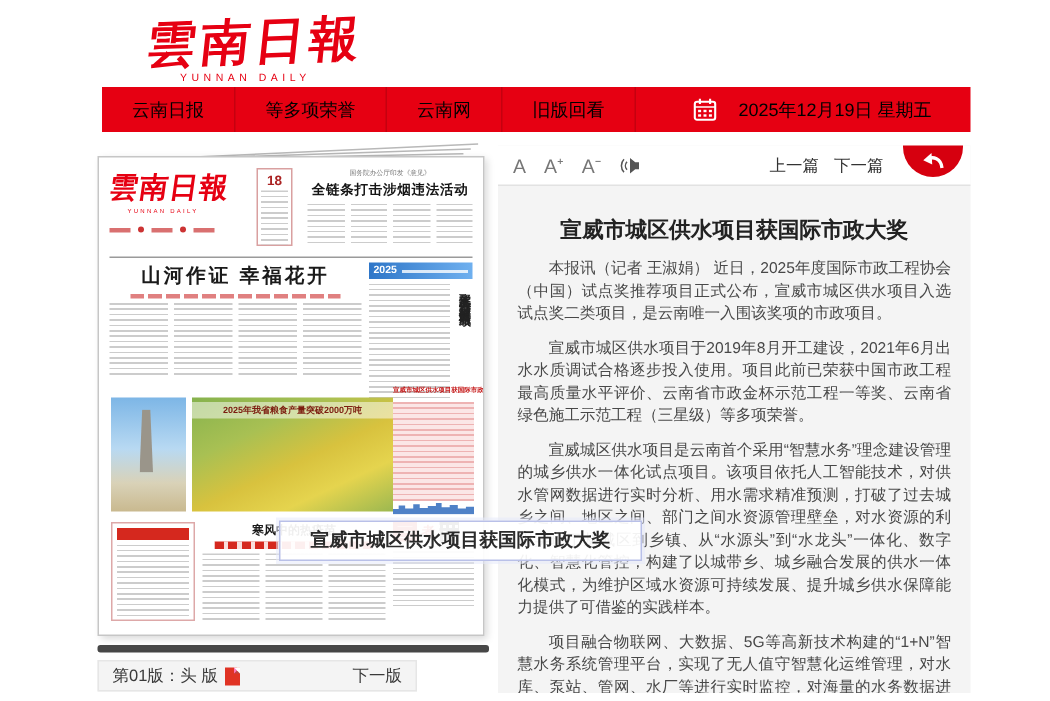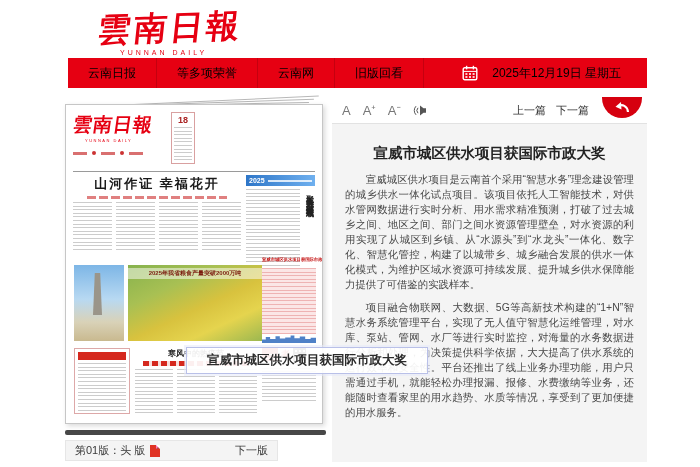--- a/index.html
+++ b/index.html
@@ -187,6 +187,16 @@
         <div class="datebox">
           <div class="d">18</div>
           <div class="tl"></div>
+        </div>
+        <div class="mast-right">
+          <div class="kicker">国务院办公厅印发《意见》</div>
+          <div class="tophead">全链条打击涉烟违法活动</div>
+          <div class="cols" style="height:27px;">
+            <div class="tl"></div>
+              <div class="tl"></div>
+              <div class="tl"></div>
+              <div class="tl"></div>
+          </div>
         </div>
       </div>
       <div class="rule"></div>

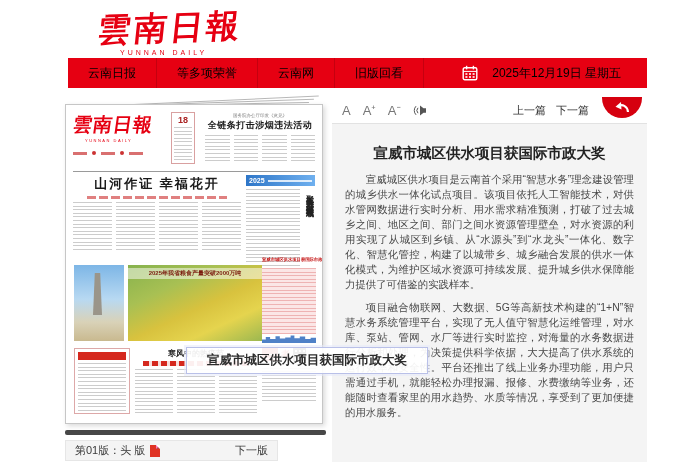--- a/index.html
+++ b/index.html
@@ -298,6 +298,7 @@
     </div>
     <div class="art-body">
       <div class="art-title">宣威市城区供水项目获国际市政大奖</div>
+      <p>本报讯（记者 王淑娟） 近日，2025年度国际市政工程协会（中国）试点奖推荐项目正式公布，宣威市城区供水项目入选试点奖二类项目，是云南唯一入围该奖项的市政项目。</p>
       <p>宣威城区供水项目是云南首个采用“智慧水务”理念建设管理的城乡供水一体化试点项目。该项目依托人工智能技术，对供水管网数据进行实时分析、用水需求精准预测，打破了过去城乡之间、地区之间、部门之间水资源管理壁垒，对水资源的利用实现了从城区到乡镇、从“水源头”到“水龙头”一体化、数字化、智慧化管控，构建了以城带乡、城乡融合发展的供水一体化模式，为维护区域水资源可持续发展、提升城乡供水保障能力提供了可借鉴的实践样本。</p>
       <p>项目融合物联网、大数据、5G等高新技术构建的“1+N”智慧水务系统管理平台，实现了无人值守智慧化运维管理，对水库、泵站、管网、水厂等进行实时监控，对海量的水务数据进行分析和处理，为决策提供科学依据，大大提高了供水系统的运行效率和安全性。平台还推出了线上业务办理功能，用户只需通过手机，就能轻松办理报漏、报修、水费缴纳等业务，还能随时查看家里的用水趋势、水质等情况，享受到了更加便捷的用水服务。</p>
     </div>

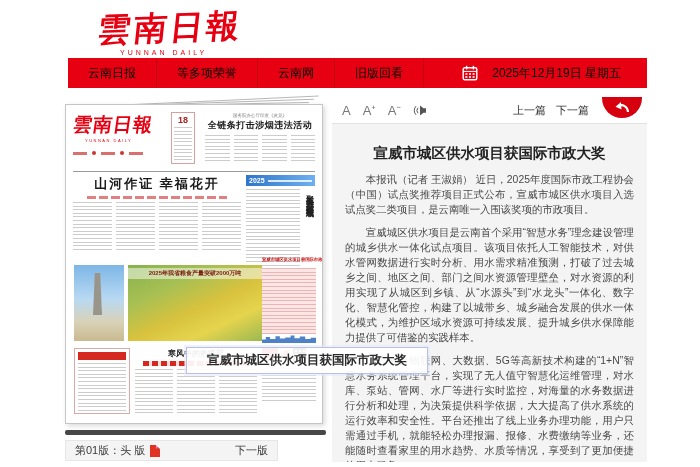--- a/index.html
+++ b/index.html
@@ -299,6 +299,7 @@
     <div class="art-body">
       <div class="art-title">宣威市城区供水项目获国际市政大奖</div>
       <p>本报讯（记者 王淑娟） 近日，2025年度国际市政工程协会（中国）试点奖推荐项目正式公布，宣威市城区供水项目入选试点奖二类项目，是云南唯一入围该奖项的市政项目。</p>
+      <p>宣威市城区供水项目于2019年8月开工建设，2021年6月出水水质调试合格逐步投入使用。项目此前已荣获中国市政工程最高质量水平评价、云南省市政金杯示范工程一等奖、云南省绿色施工示范工程（三星级）等多项荣誉。</p>
       <p>宣威城区供水项目是云南首个采用“智慧水务”理念建设管理的城乡供水一体化试点项目。该项目依托人工智能技术，对供水管网数据进行实时分析、用水需求精准预测，打破了过去城乡之间、地区之间、部门之间水资源管理壁垒，对水资源的利用实现了从城区到乡镇、从“水源头”到“水龙头”一体化、数字化、智慧化管控，构建了以城带乡、城乡融合发展的供水一体化模式，为维护区域水资源可持续发展、提升城乡供水保障能力提供了可借鉴的实践样本。</p>
       <p>项目融合物联网、大数据、5G等高新技术构建的“1+N”智慧水务系统管理平台，实现了无人值守智慧化运维管理，对水库、泵站、管网、水厂等进行实时监控，对海量的水务数据进行分析和处理，为决策提供科学依据，大大提高了供水系统的运行效率和安全性。平台还推出了线上业务办理功能，用户只需通过手机，就能轻松办理报漏、报修、水费缴纳等业务，还能随时查看家里的用水趋势、水质等情况，享受到了更加便捷的用水服务。</p>
     </div>

